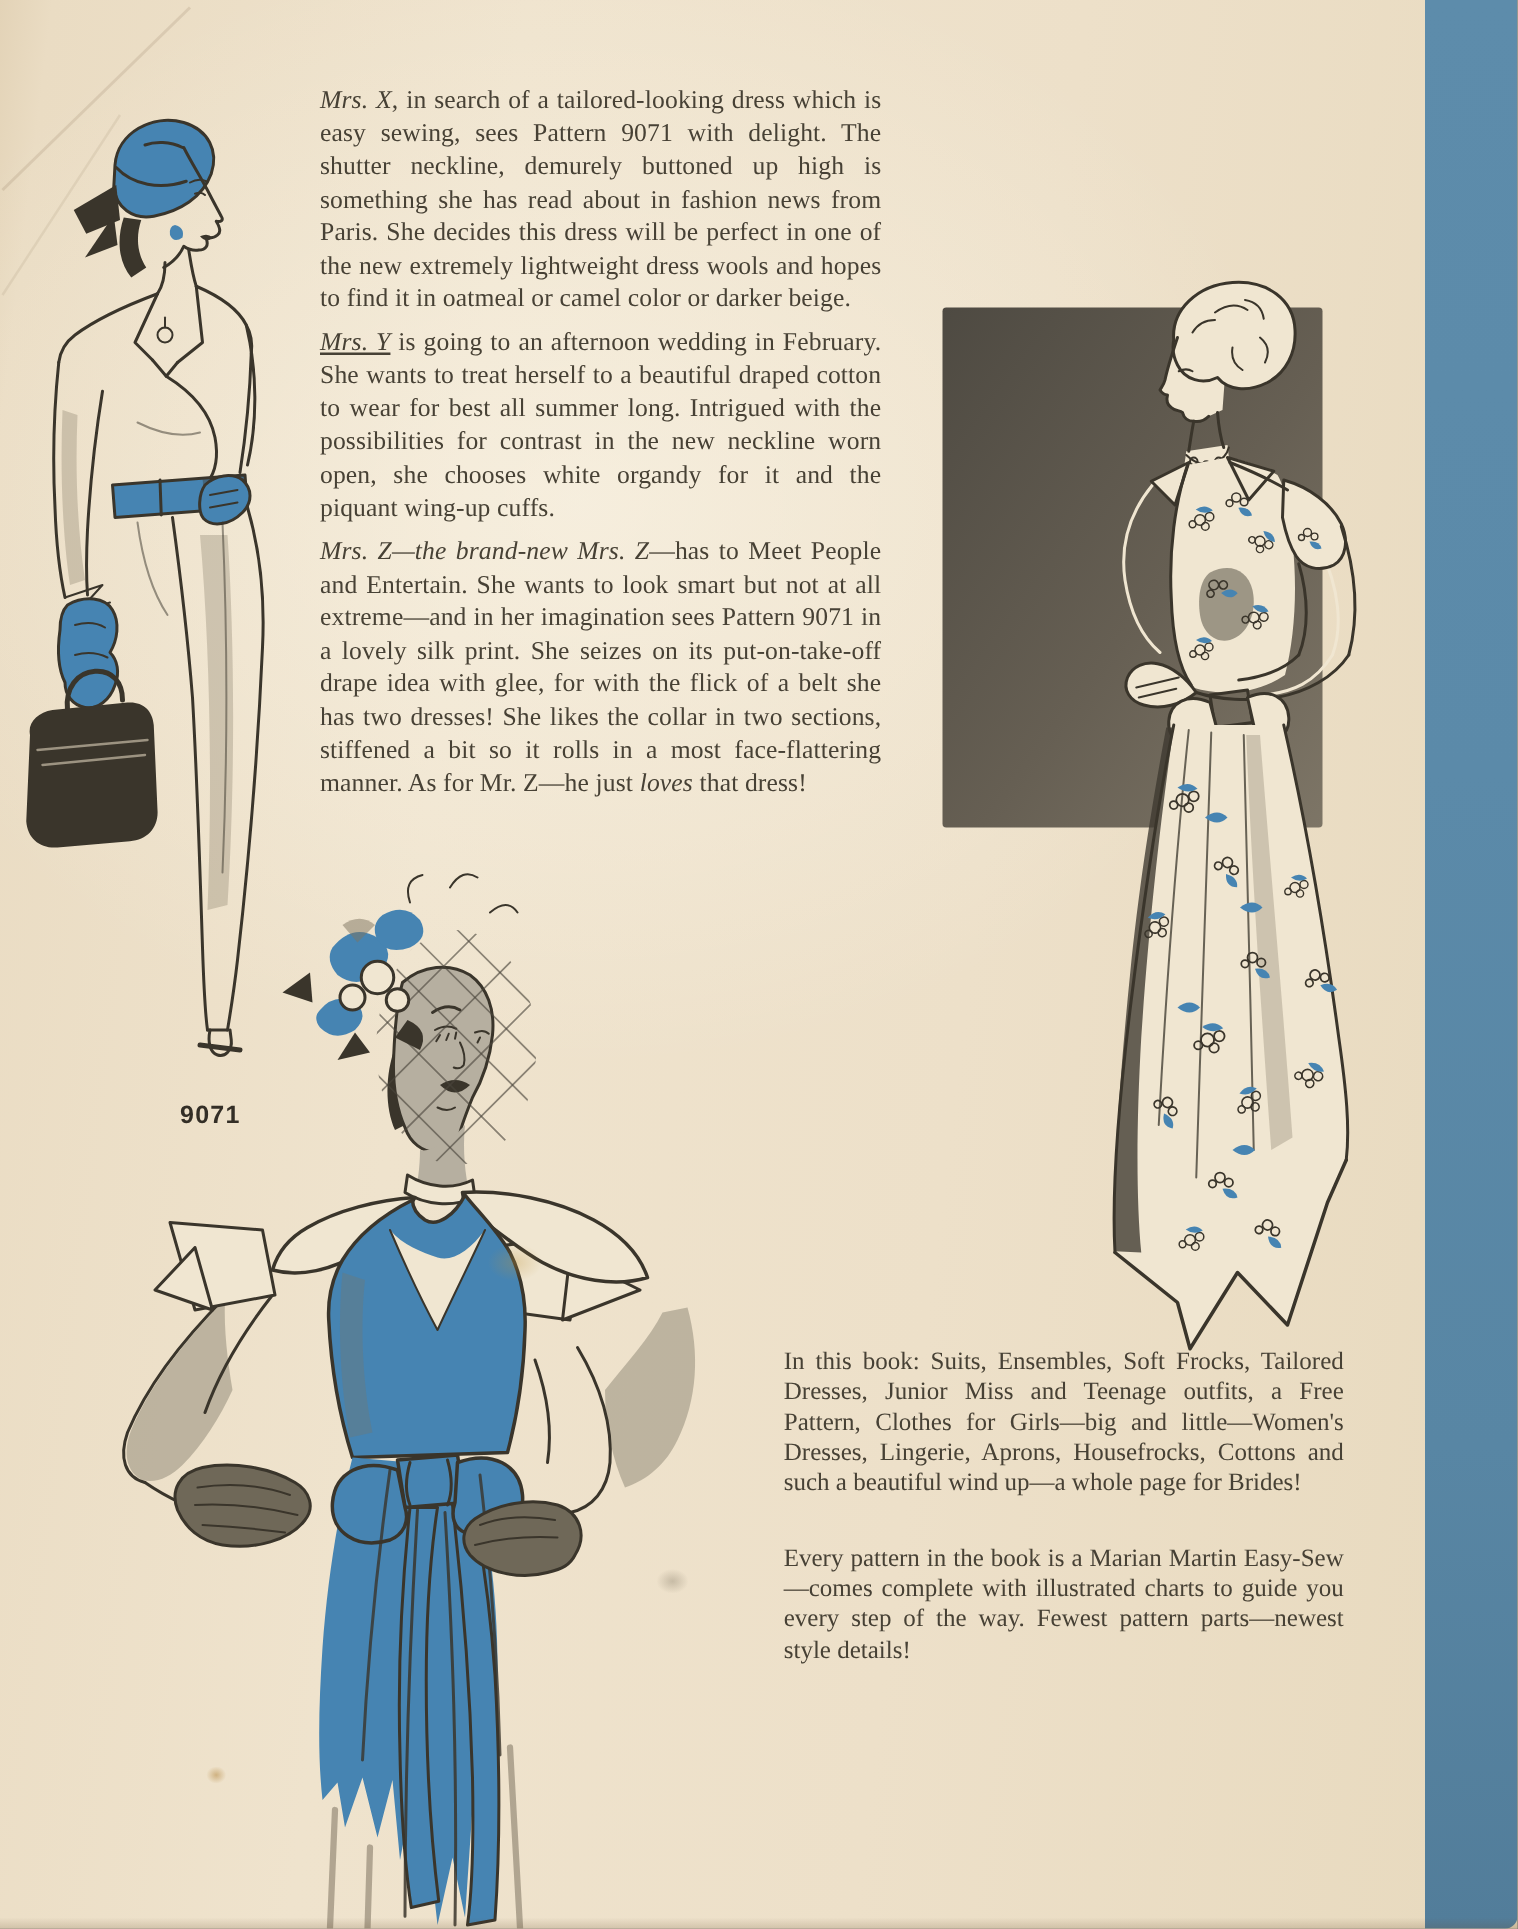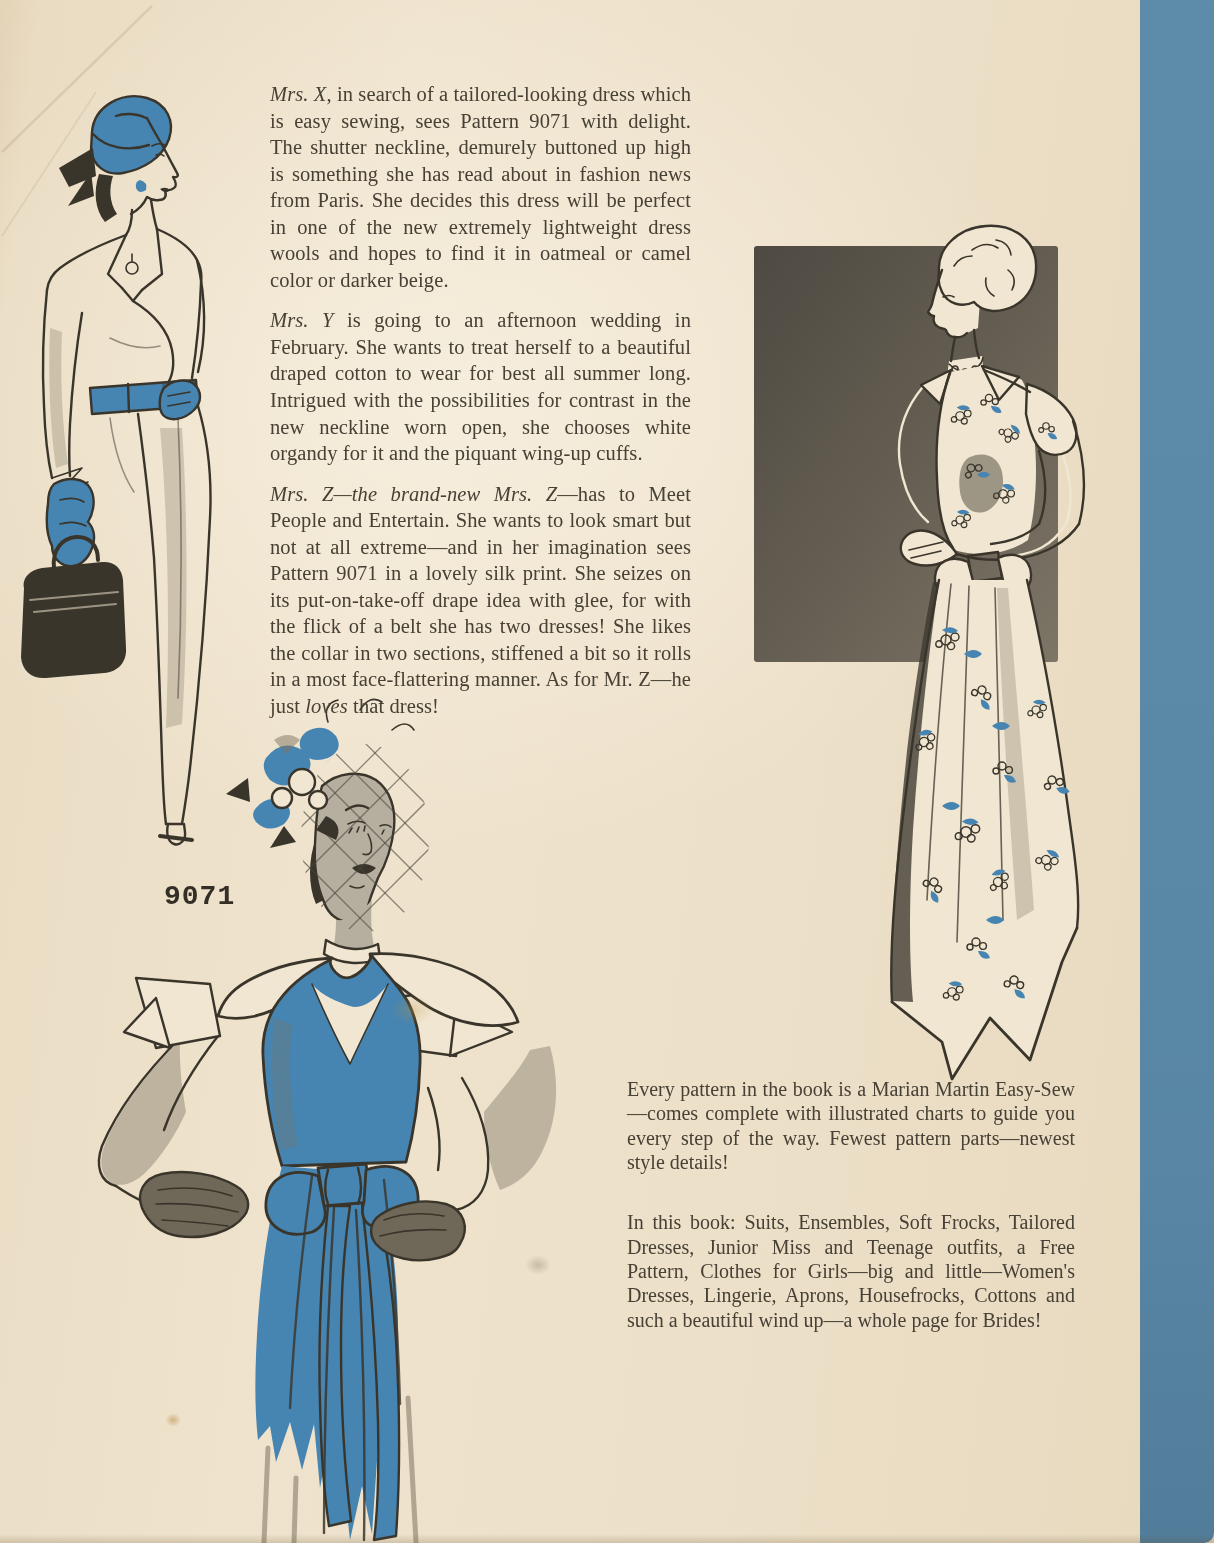--- a/index.html
+++ b/index.html
@@ -18,7 +18,7 @@
   .creases{position:absolute;left:0;top:0;z-index:0}
   .col1{position:absolute;left:256px;top:67px;width:449px;font-size:20.5px;line-height:26.55px;
     text-align:justify;letter-spacing:.1px;z-index:2}
-  .col1 p{margin:14px}
+  .col1 p{margin:0}
   .col1 p + p{margin-top:8px}
   .col2{position:absolute;left:627px;top:1077px;width:448px;font-size:20px;line-height:24.35px;
     text-align:justify;z-index:2}

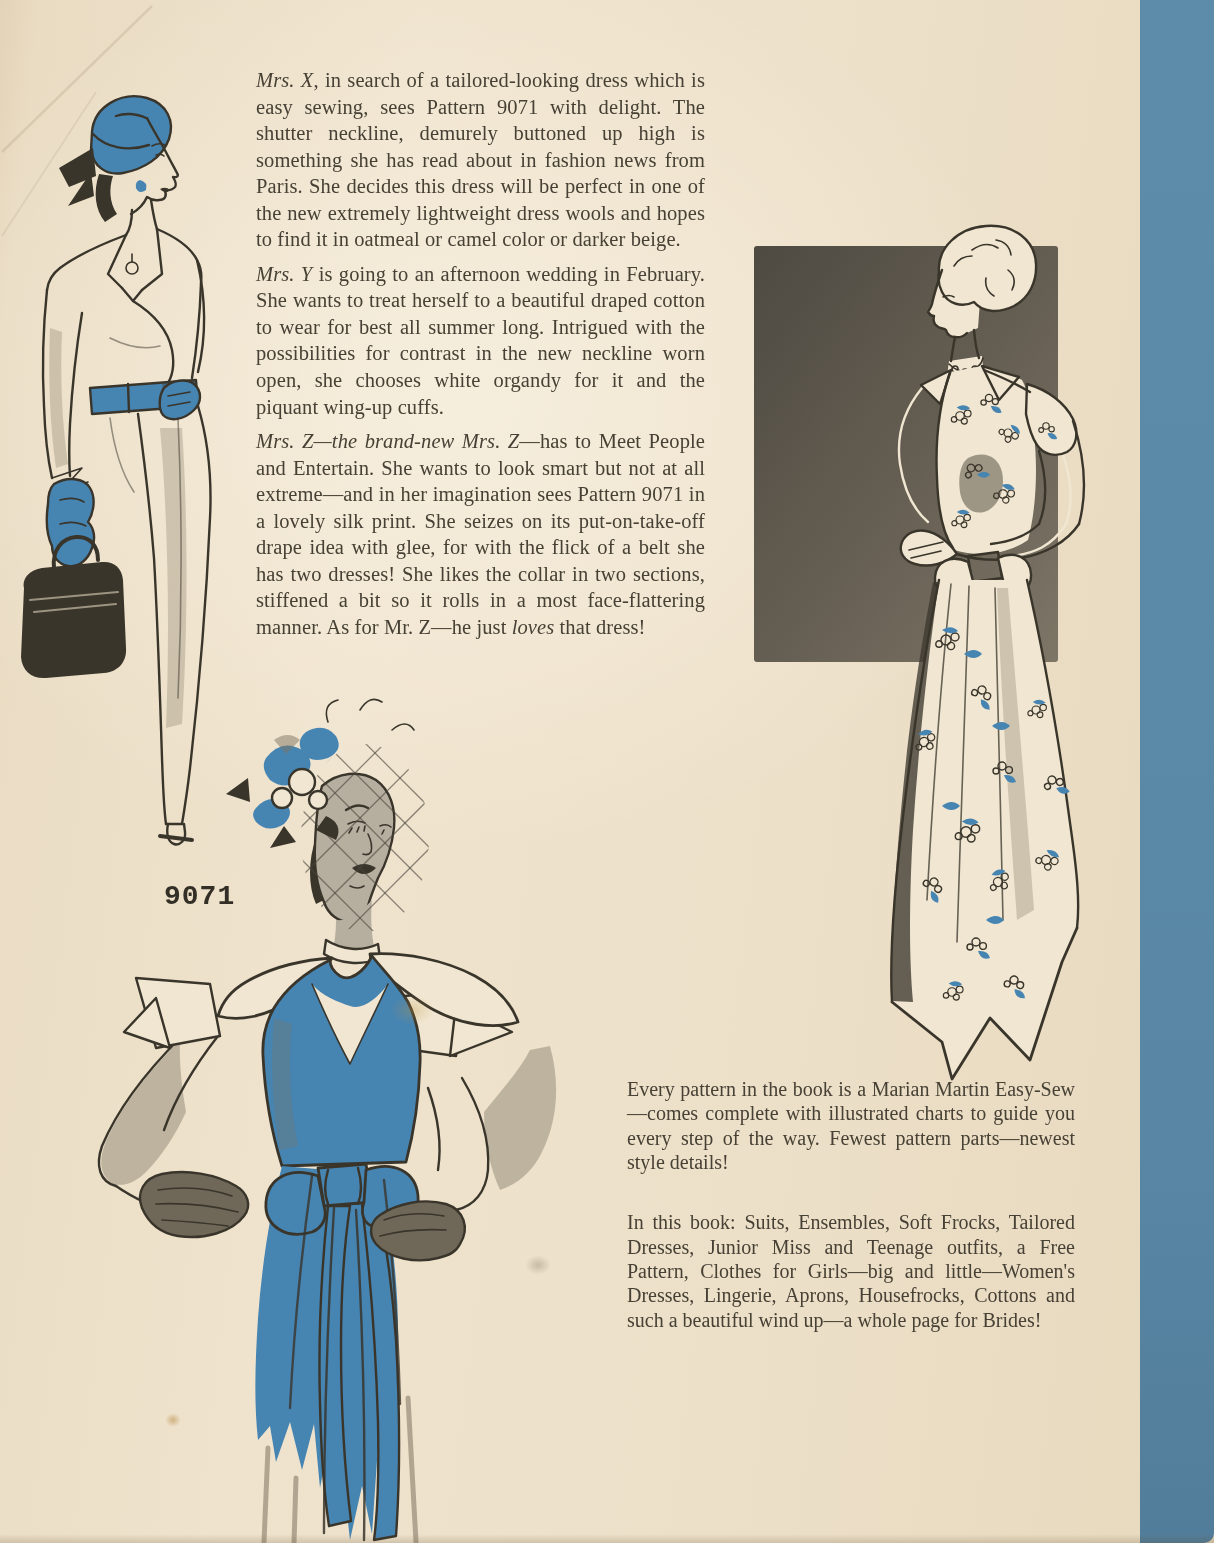--- a/index.html
+++ b/index.html
@@ -318,7 +318,7 @@
 
   <div class="col1">
     <p><span style="font-style: italic;">Mrs. X</span><span>, in search of a tailored-looking dress which is easy sewing, sees Pattern 9071 with delight. The shutter neckline, demurely buttoned up high is something she has read about in fashion news from Paris. She decides this dress will be perfect in one of the new extremely lightweight dress wools and hopes to find it in oatmeal or camel color or darker beige.</span></p>
-    <p><span style="font-style: italic;">Mrs. Y</span><span> is going to an afternoon wedding in February. She wants to treat herself to a beautiful draped cotton to wear for best all summer long. Intrigued with the possibilities for contrast in the new neckline worn open, she chooses white organdy for it and the piquant wing-up cuffs.</span></p>
+    <p><span style="font-style: italic; text-decoration: underline;">Mrs. Y</span><span> is going to an afternoon wedding in February. She wants to treat herself to a beautiful draped cotton to wear for best all summer long. Intrigued with the possibilities for contrast in the new neckline worn open, she chooses white organdy for it and the piquant wing-up cuffs.</span></p>
     <p><span style="font-style: italic;">Mrs. Z—the brand-new Mrs. Z</span><span>—has to Meet People and Entertain. She wants to look smart but not at all extreme—and in her imagination sees Pattern 9071 in a lovely silk print. She seizes on its put-on-take-off drape idea with glee, for with the flick of a belt she has two dresses! She likes the collar in two sections, stiffened a bit so it rolls in a most face-flattering manner. As for Mr. Z—he just </span><span style="font-style: italic;">loves</span><span> that dress!</span></p>
   </div>
 

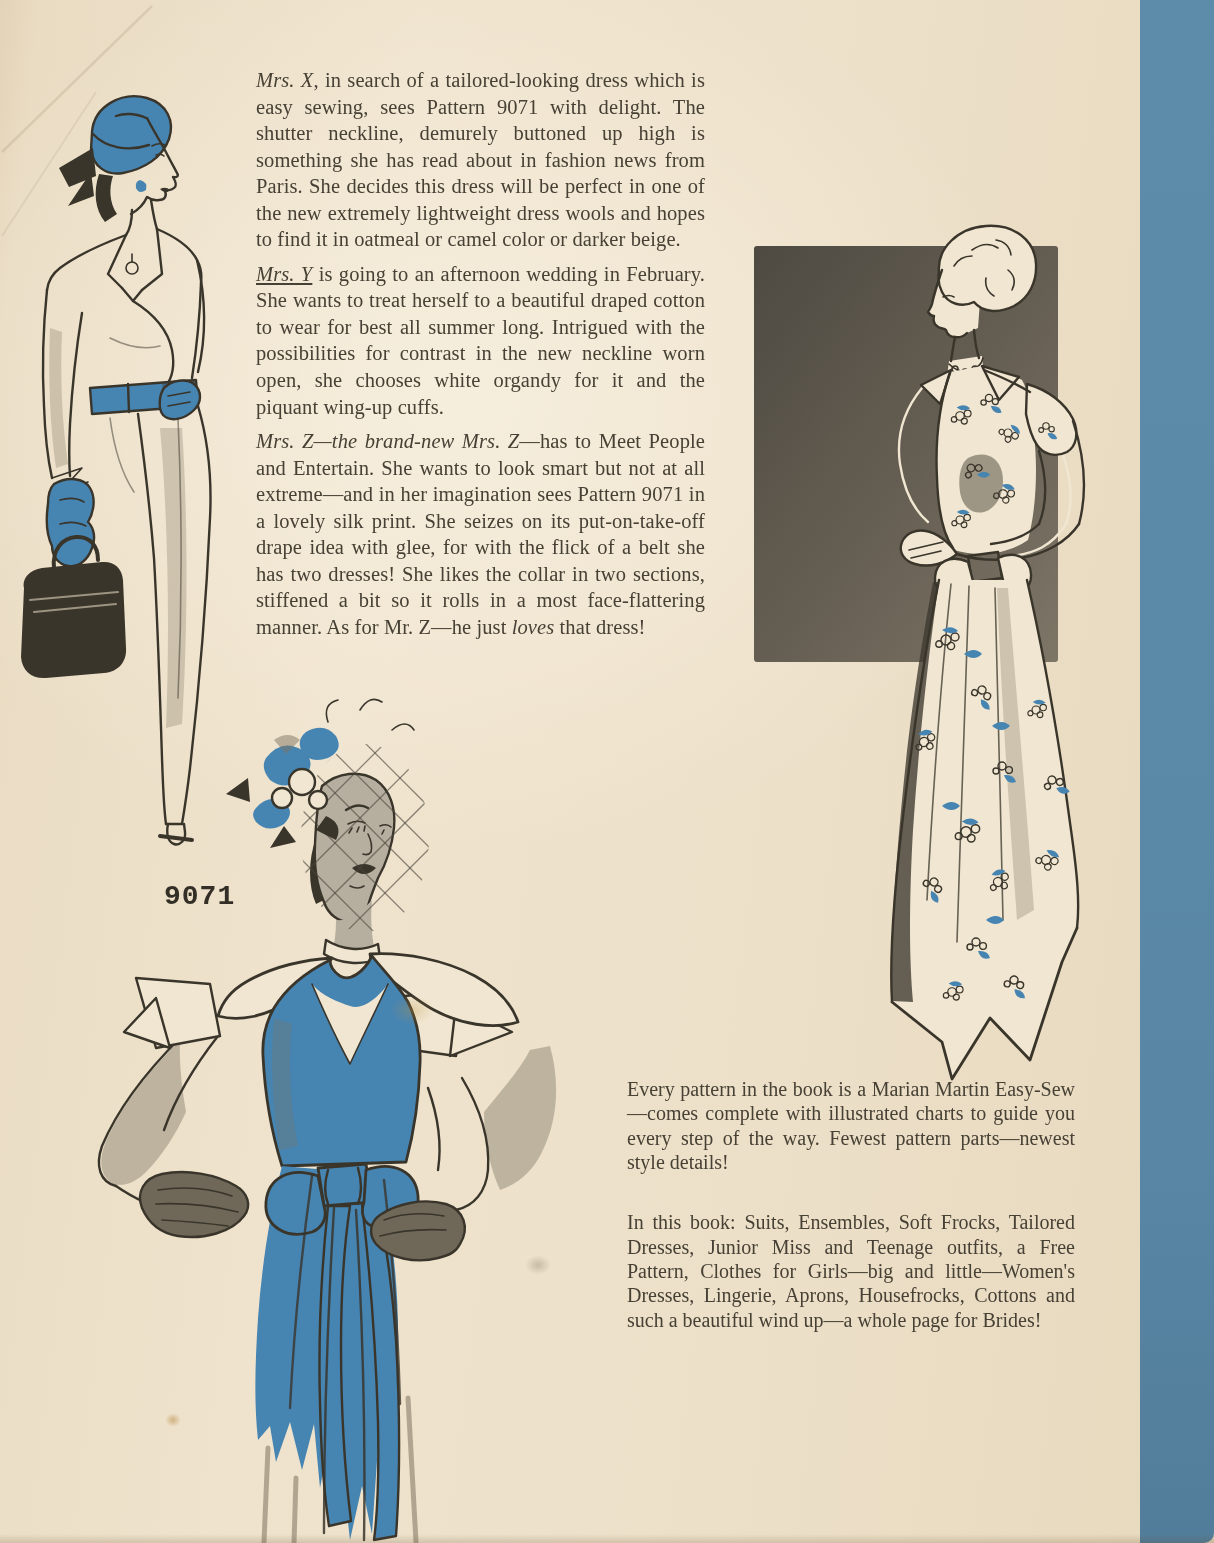--- a/index.html
+++ b/index.html
@@ -24,8 +24,8 @@
     text-align:justify;z-index:2}
   .col2 p{margin:0}
   .col2 p + p{margin-top:36px}
-  .pattern-label{position:absolute;left:164px;top:881px;z-index:3;
-    font-family:Liberation Mono, monospace;font-weight:bold;font-size:28px;
+  .pattern-label{position:absolute;left:144px;top:881px;z-index:3;
+    font-family:Liberation Sans, sans-serif;font-weight:bold;font-size:20px;
     letter-spacing:1px;color:#332e26}
   .fig{position:absolute;z-index:1}
   .fig1{left:10px;top:88px;width:232px;height:760px}

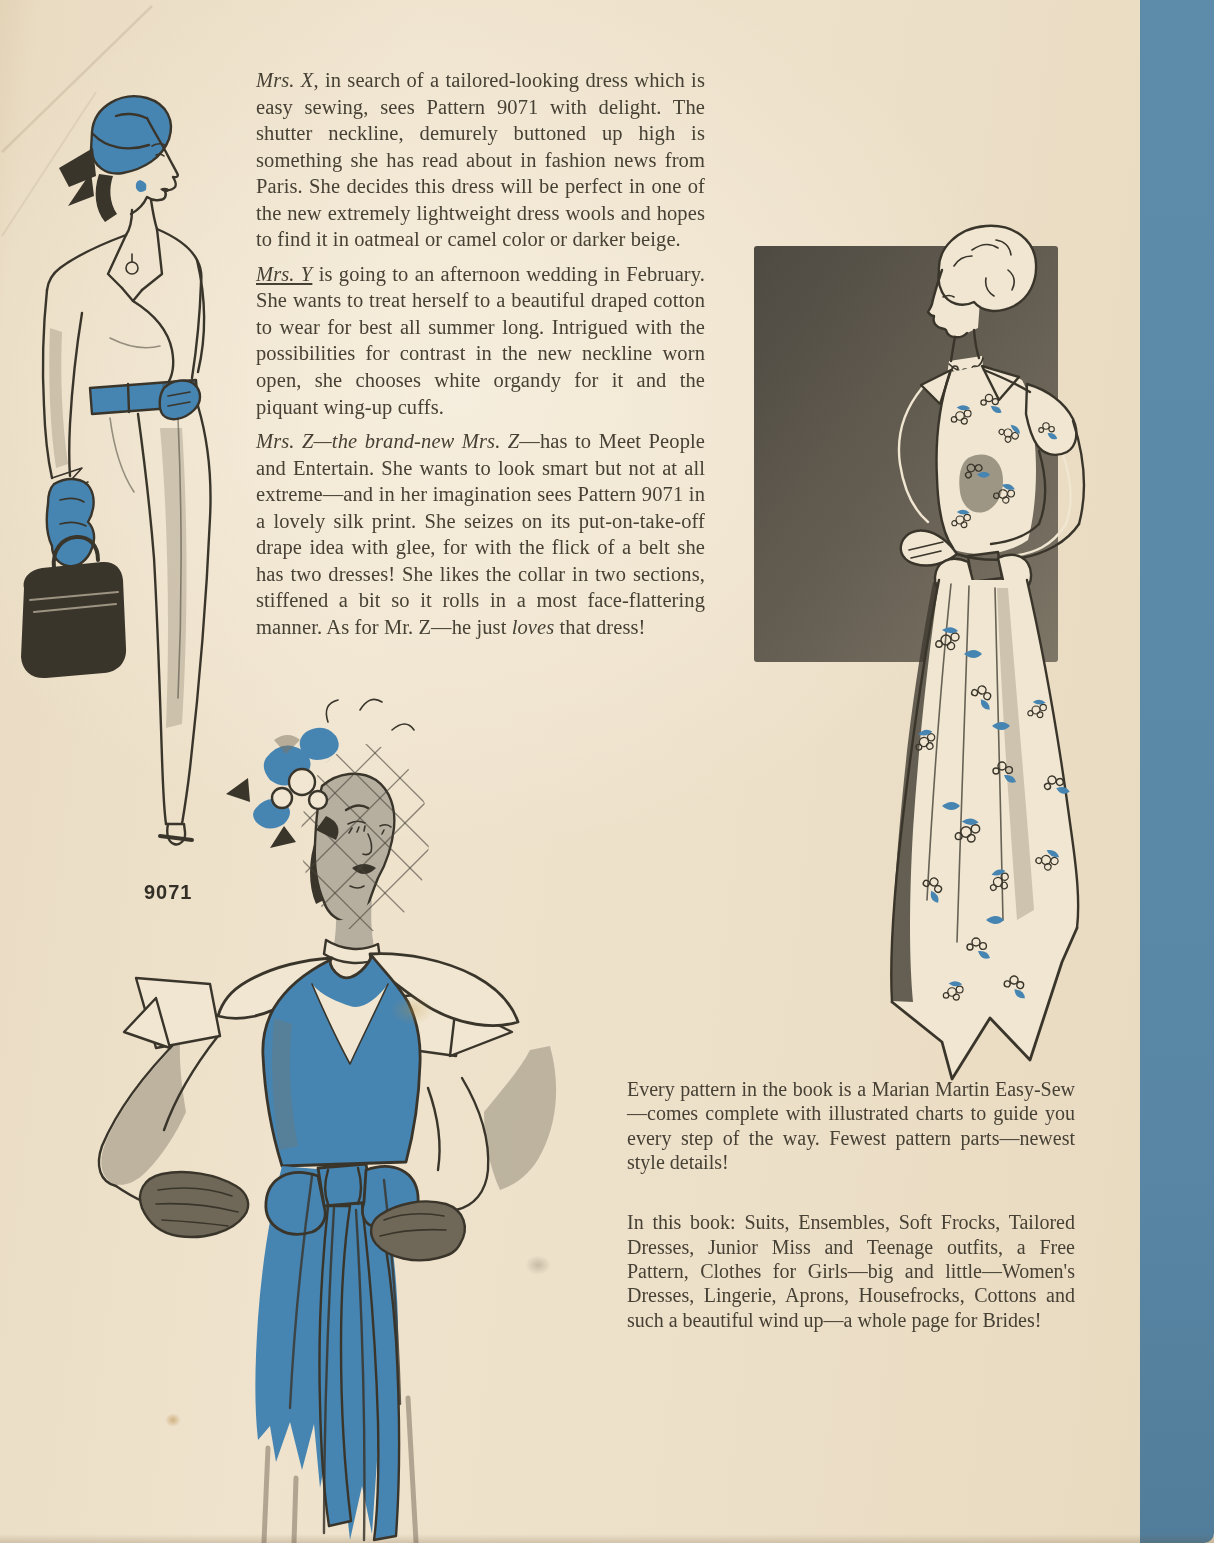--- a/index.html
+++ b/index.html
@@ -325,8 +325,8 @@
   <div class="pattern-label">9071</div>
 
   <div class="col2">
+    <p>In this book: Suits, Ensembles, Soft Frocks, Tailored Dresses, Junior Miss and Teenage outfits, a Free Pattern, Clothes for Girls—big and little—Women's Dresses, Lingerie, Aprons, Housefrocks, Cottons and such a beautiful wind up—a whole page for Brides!</p>
     <p>Every pattern in the book is a Marian Martin Easy-Sew—comes complete with illustrated charts to guide you every step of the way. Fewest pattern parts—newest style details!</p>
-    <p>In this book: Suits, Ensembles, Soft Frocks, Tailored Dresses, Junior Miss and Teenage outfits, a Free Pattern, Clothes for Girls—big and little—Women's Dresses, Lingerie, Aprons, Housefrocks, Cottons and such a beautiful wind up—a whole page for Brides!</p>
   </div>
 
   <div class="stain a"></div>

